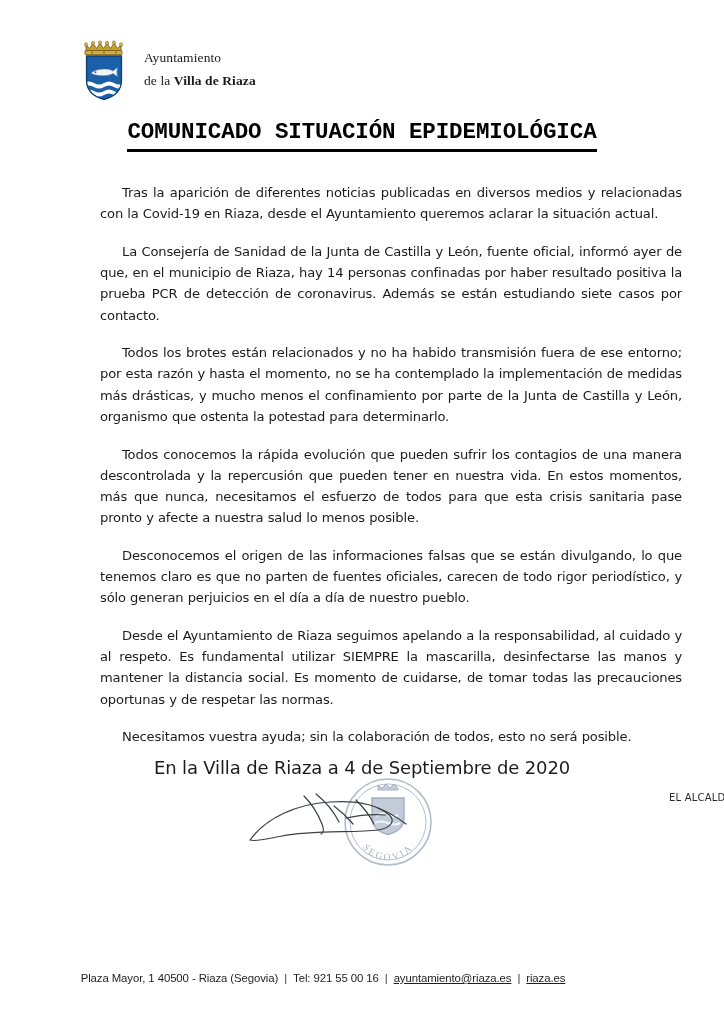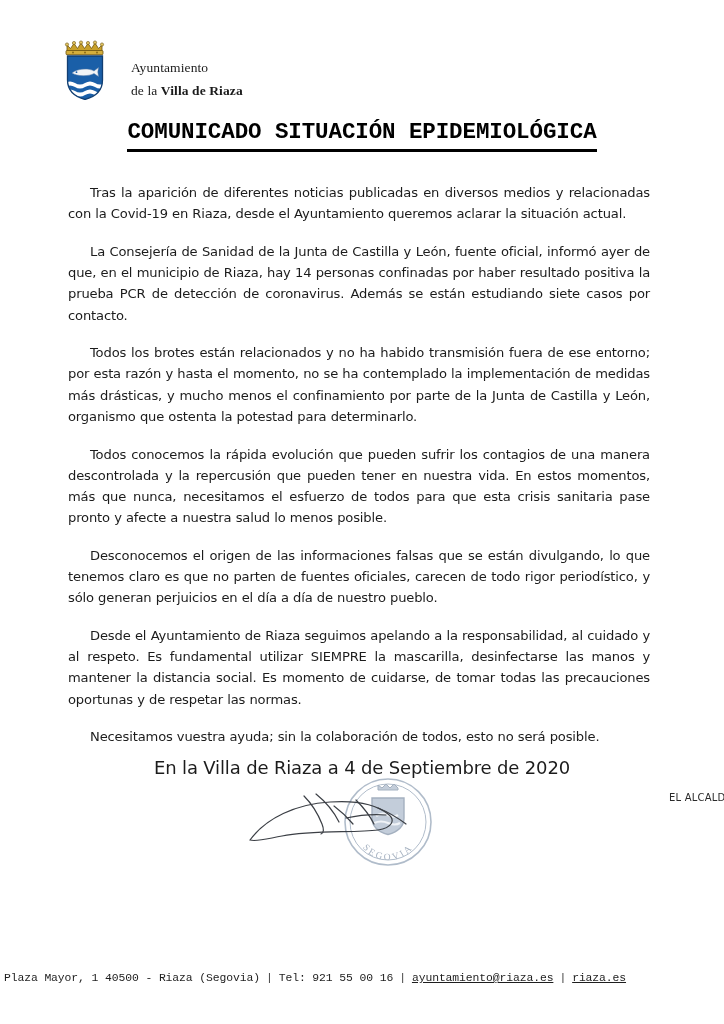--- a/index.html
+++ b/index.html
@@ -19,11 +19,11 @@
   
   .letterhead {
     position: absolute;
-    left: 59px;
+    left: 78px;
     top: 38px;
     display: flex;
-    align-items: flex-end;
-    gap: 20px;
+    align-items: center;
+    gap: 14px;
   }
   .crest {
     width: 52px;

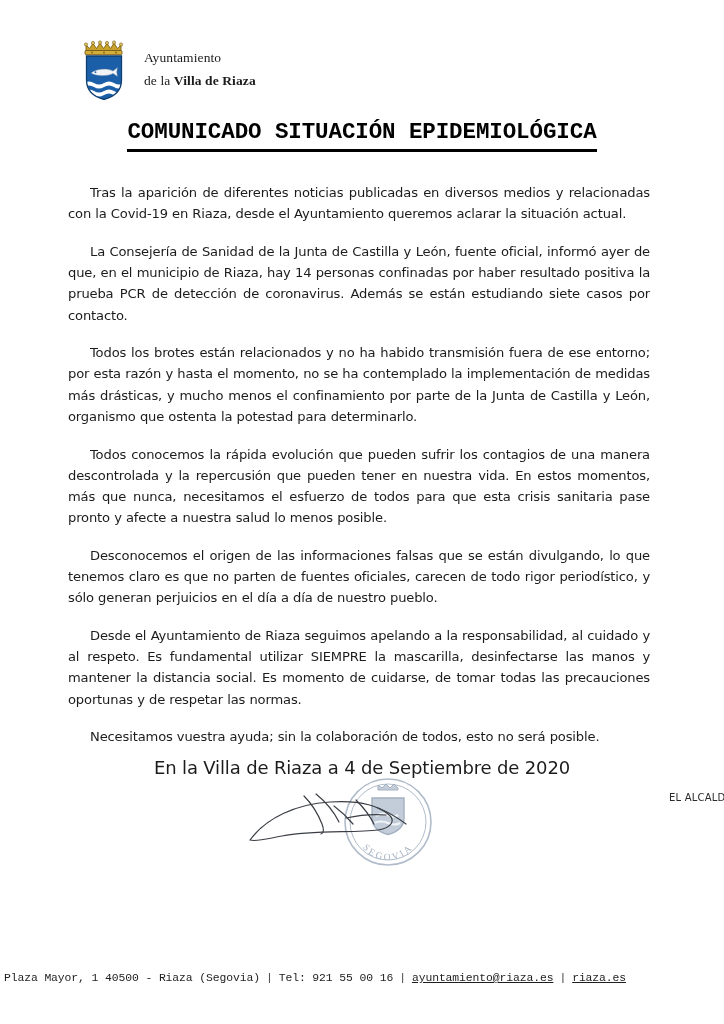--- a/index.html
+++ b/index.html
@@ -62,7 +62,7 @@
   
   .body-copy {
     position: absolute;
-    left: 68px;
+    left: 100px;
     top: 182px;
     width: 582px;
   }

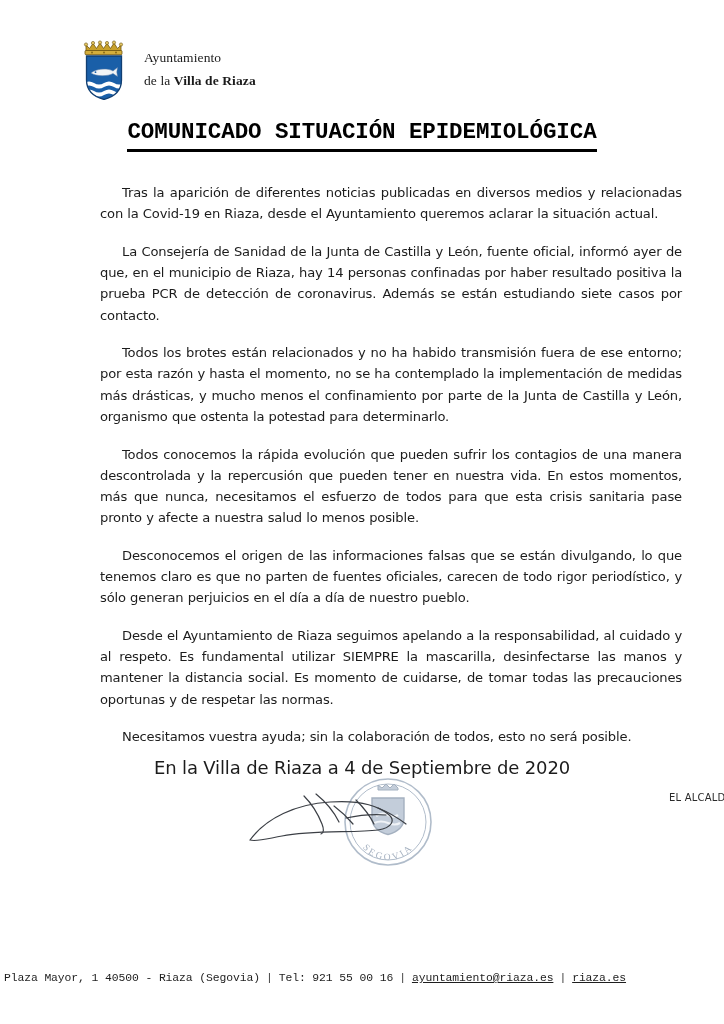--- a/index.html
+++ b/index.html
@@ -145,11 +145,11 @@
   
   .footer {
     position: absolute;
-    left: 1px;
+    left: 9px;
     top: 972px;
     width: 628px;
     text-align: center;
-    font-family: Liberation Mono, monospace;
+    font-family: Liberation Sans, sans-serif;
     font-size: 11.4px;
     color: #1e1e1e;
     letter-spacing: -0.1px;

